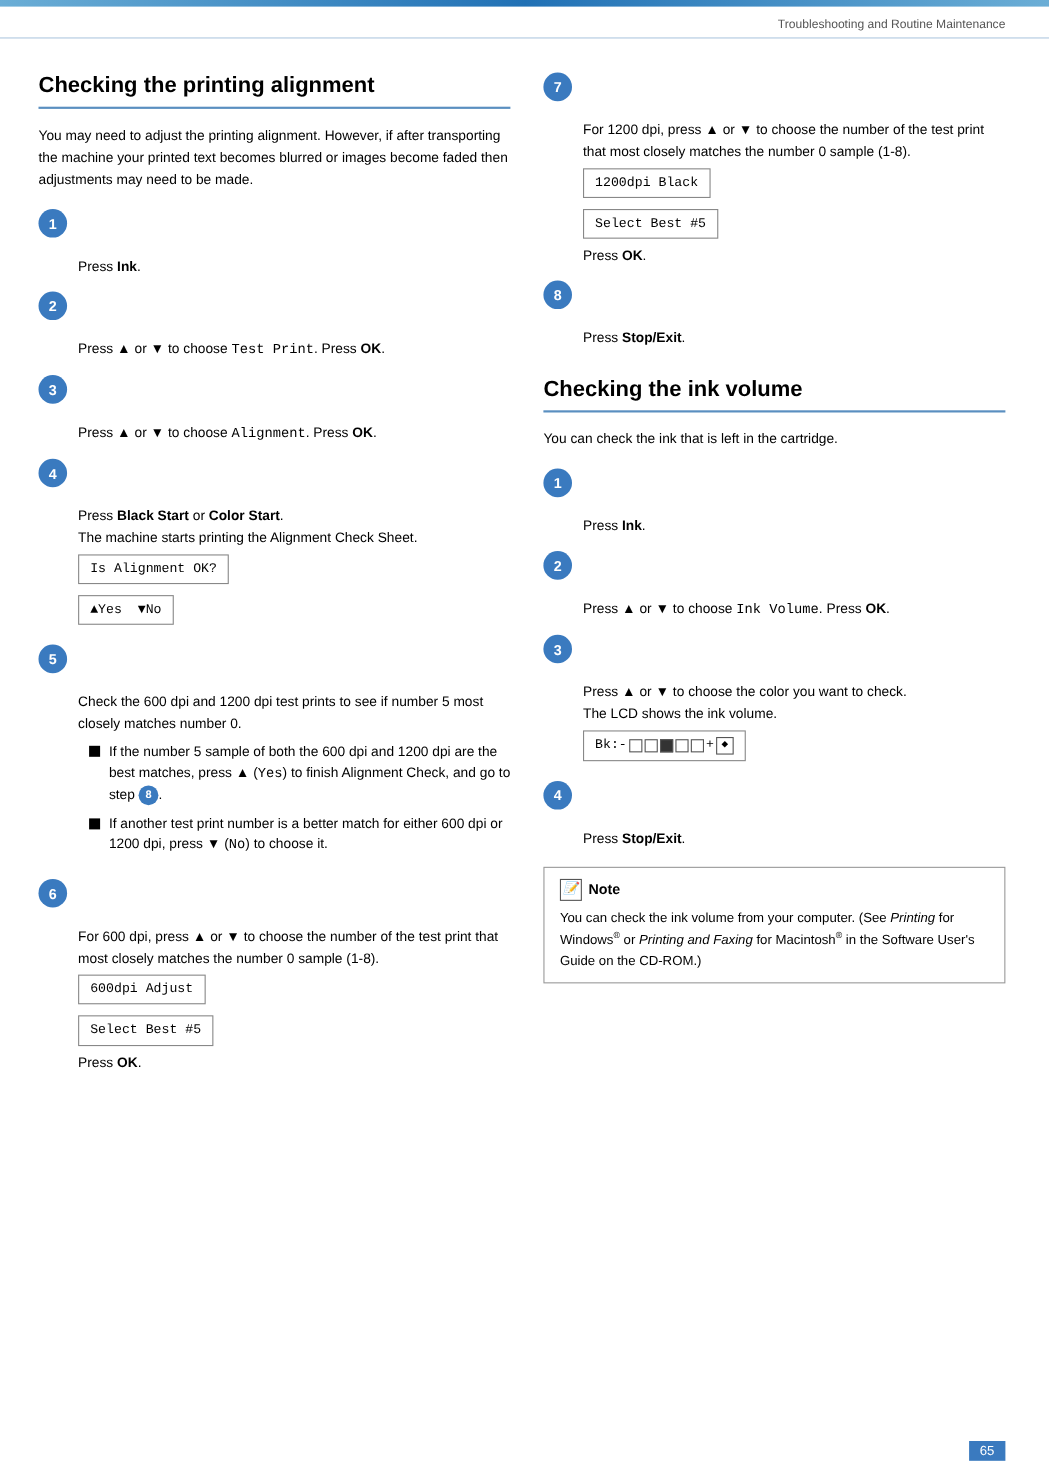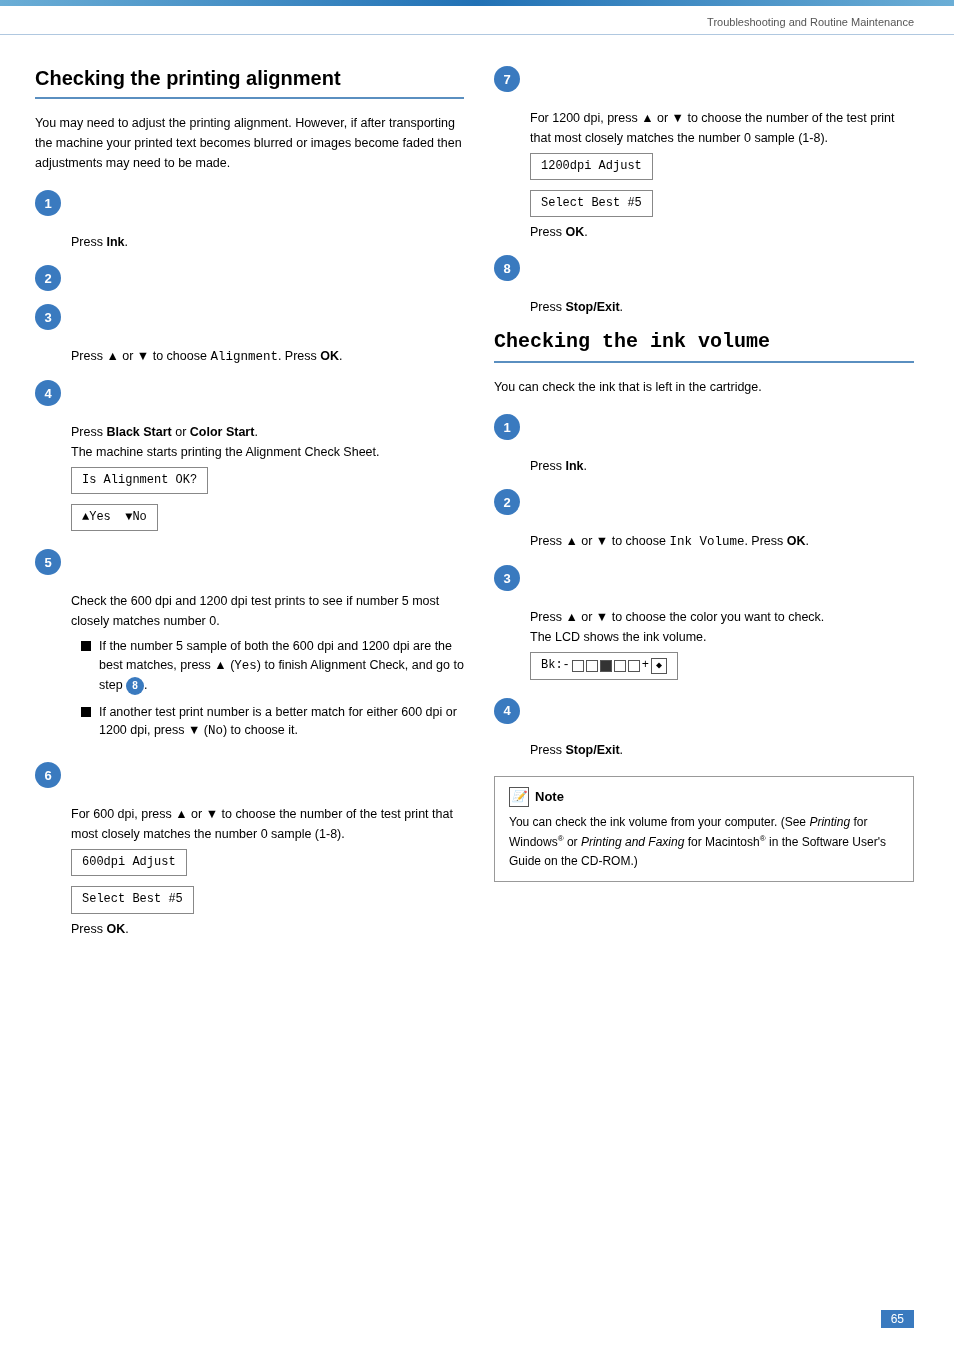--- a/index.html
+++ b/index.html
@@ -296,7 +296,7 @@
       <div class="step-badge">7</div>
       <div class="step-content">
         For 1200 dpi, press ▲ or ▼ to choose the number of the test print that most closely matches the number 0 sample (1-8).<br>
-        <div class="lcd-box">1200dpi Adjust</div><br>
+        <div class="lcd-box">1200dpi Black</div><br>
         <div class="lcd-box">Select Best #5</div><br>
         Press <b>OK</b>.
       </div>

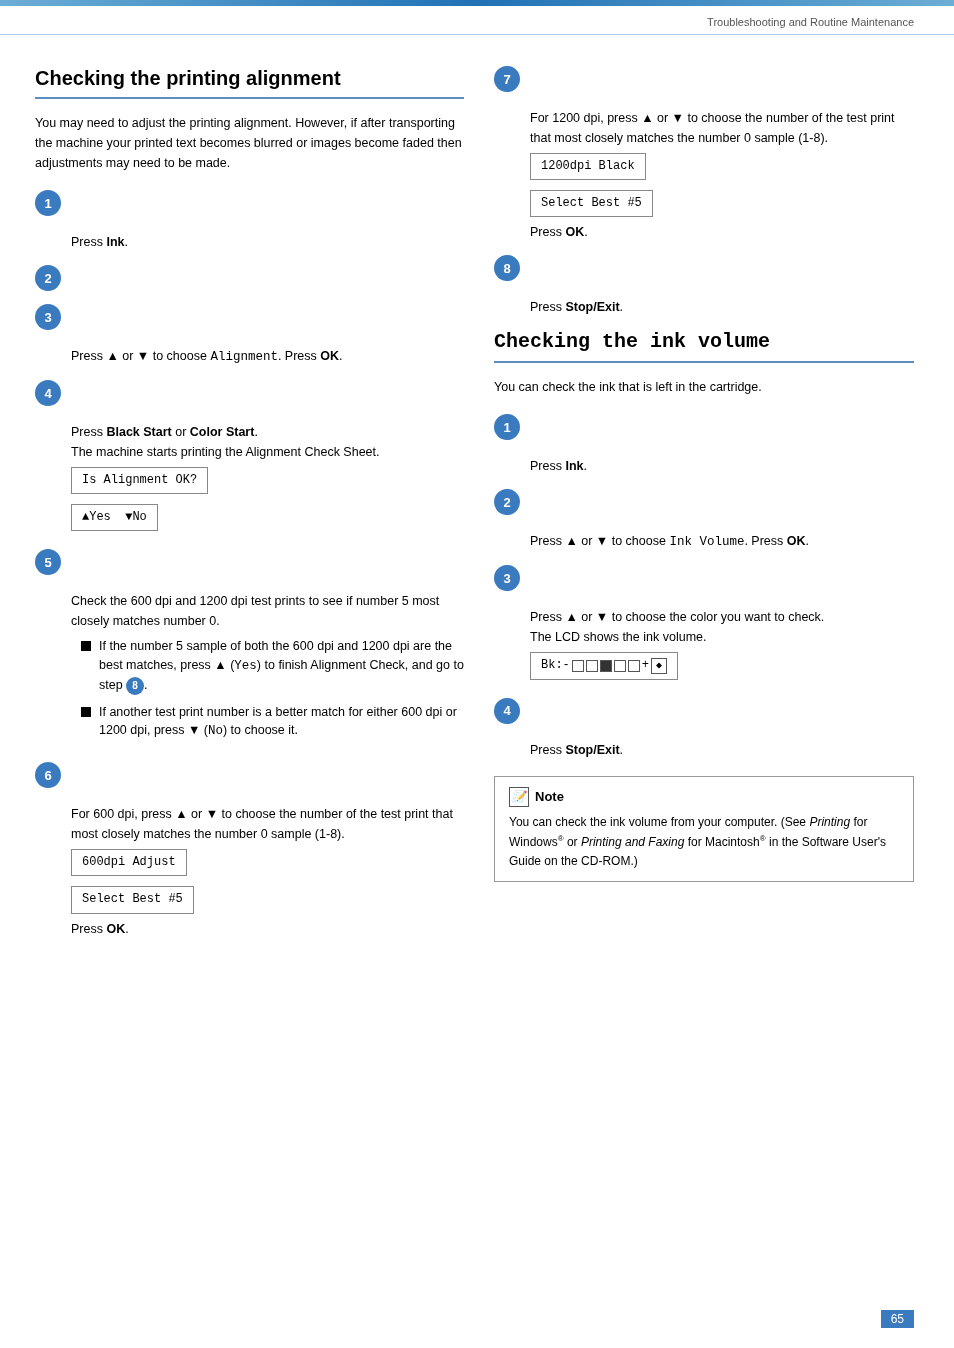--- a/index.html
+++ b/index.html
@@ -242,6 +242,9 @@
 
     <div class="step-container">
       <div class="step-badge">2</div>
+      <div class="step-content">
+        Press ▲ or ▼ to choose <span style="font-family:'Courier New',monospace">Test Print</span>. Press <b>OK</b>.
+      </div>
     </div>
 
     <div class="step-container">

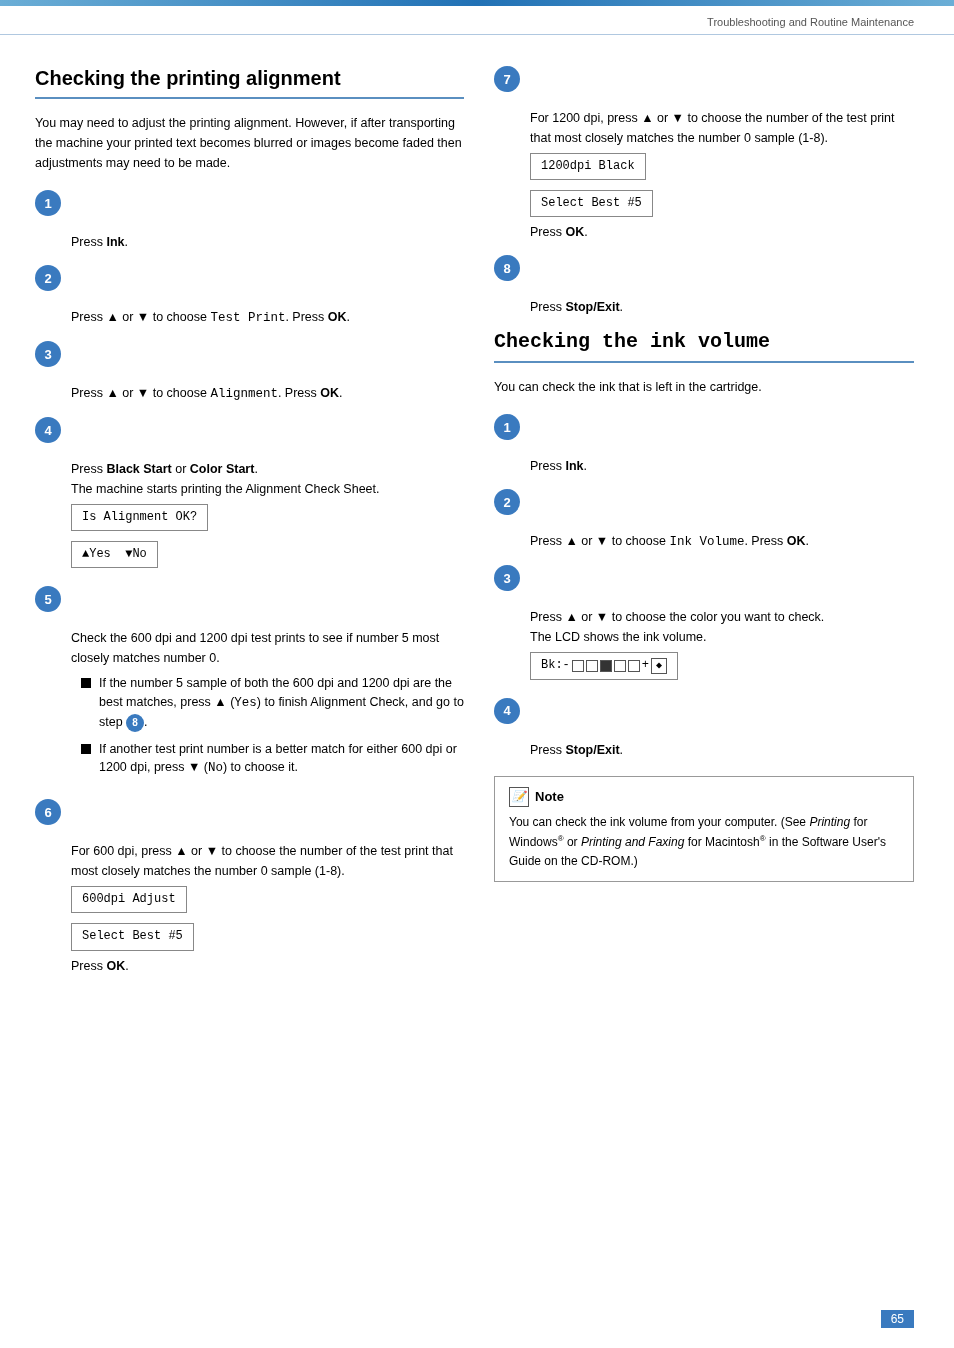--- a/index.html
+++ b/index.html
@@ -312,7 +312,7 @@
       </div>
     </div>
 
-    <h1 class="section-title" style="margin-top:12px;font-family:Liberation Mono, monospace;">Checking the ink volume</h1>
+    <h1 class="section-title" style="margin-top:24px;">Checking the ink volume</h1>
 
     <p class="intro-text">You can check the ink that is left in the cartridge.</p>
 

